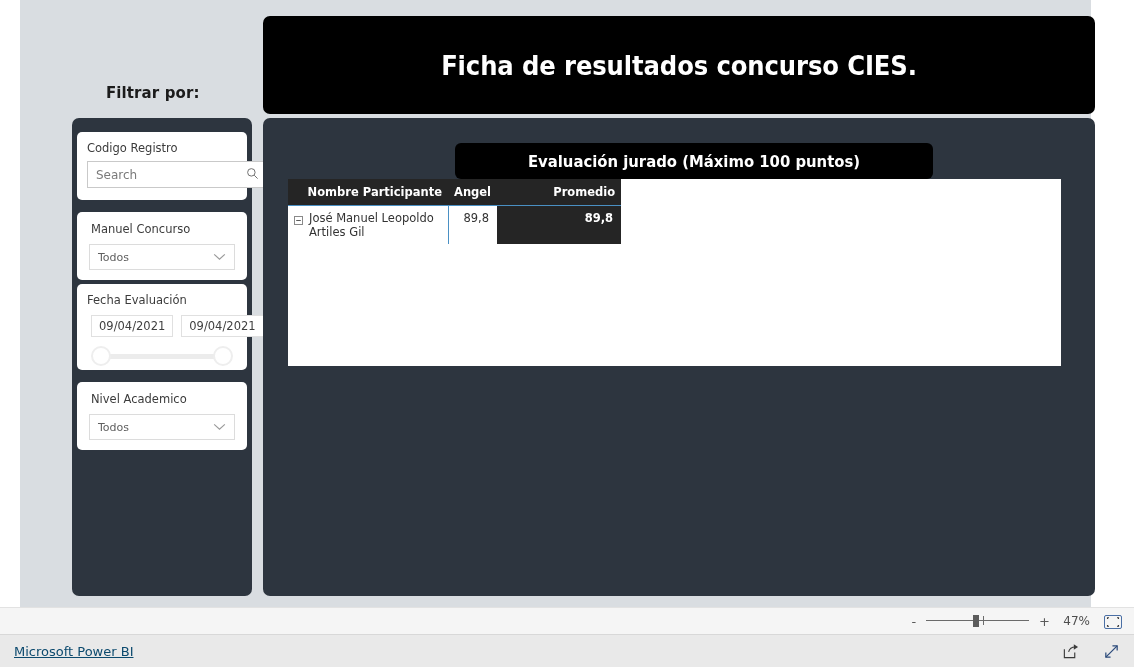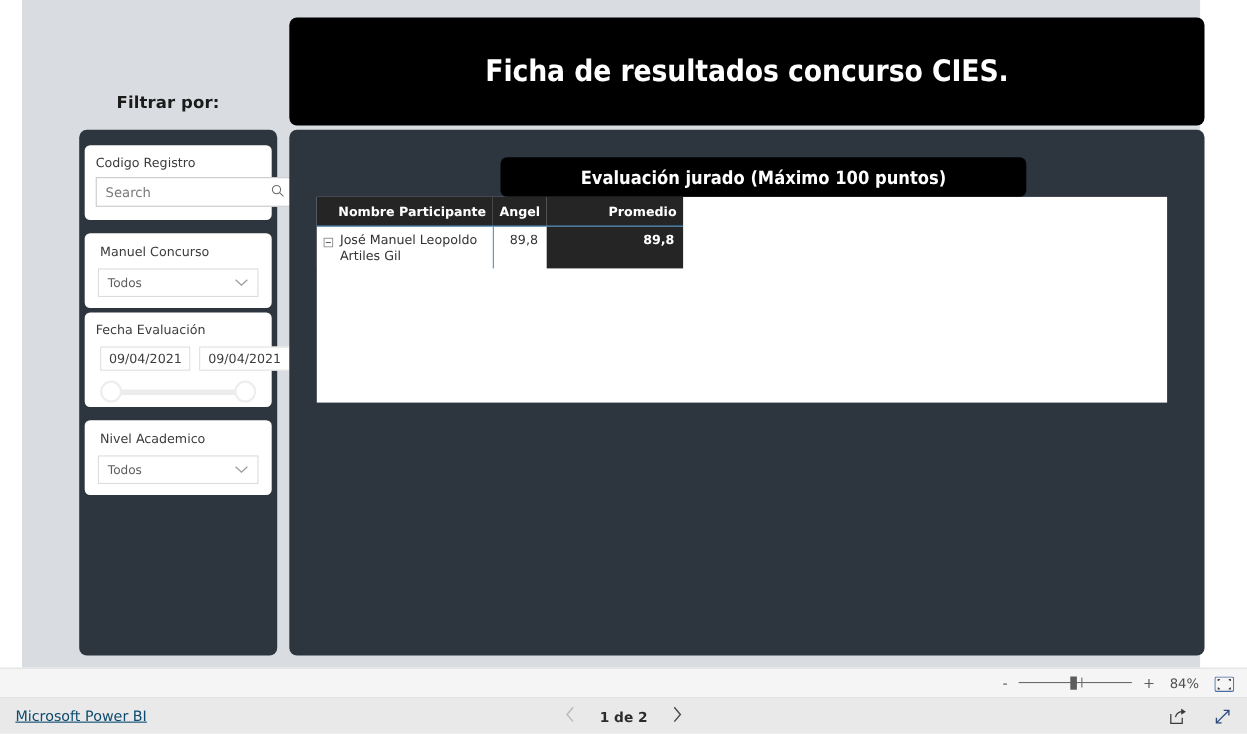--- a/index.html
+++ b/index.html
@@ -477,7 +477,7 @@
       <div class="zoom-tick"></div>
     </div>
     <span class="zoom-plus">+</span>
-    <span class="zoom-pct">84%</span>
+    <span class="zoom-pct">47%</span>
     <span class="fit-icon">
       <svg width="18" height="14" viewBox="0 0 18 14">
         <rect x="0.5" y="0.5" width="17" height="13" rx="1.5" fill="none" stroke="#4a6fa5" stroke-width="1"></rect>

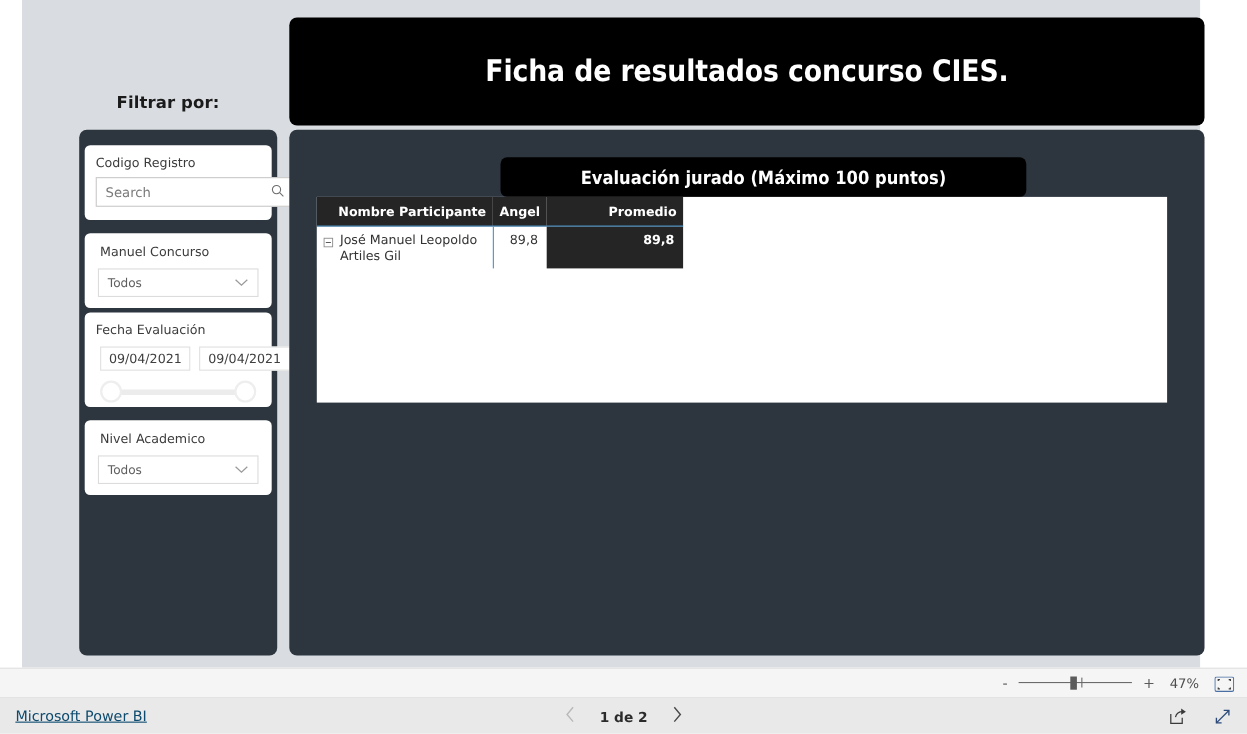--- a/index.html
+++ b/index.html
@@ -492,19 +492,6 @@
   <div class="footer">
     <span class="footer-brand">Microsoft Power BI</span>
 
-    <div class="pager">
-      <span class="pager-prev">
-        <svg width="9" height="15" viewBox="0 0 9 15">
-          <polyline points="7,1 1.5,7.5 7,14" fill="none" stroke="#b9b9b9" stroke-width="1.3"></polyline>
-        </svg>
-      </span>
-      <span class="pager-label">1 de 2</span>
-      <span class="pager-next">
-        <svg width="9" height="15" viewBox="0 0 9 15">
-          <polyline points="2,1 7.5,7.5 2,14" fill="none" stroke="#4a4a4a" stroke-width="1.3"></polyline>
-        </svg>
-      </span>
-    </div>
 
     <div class="footer-right">
       <span class="footer-icon">

